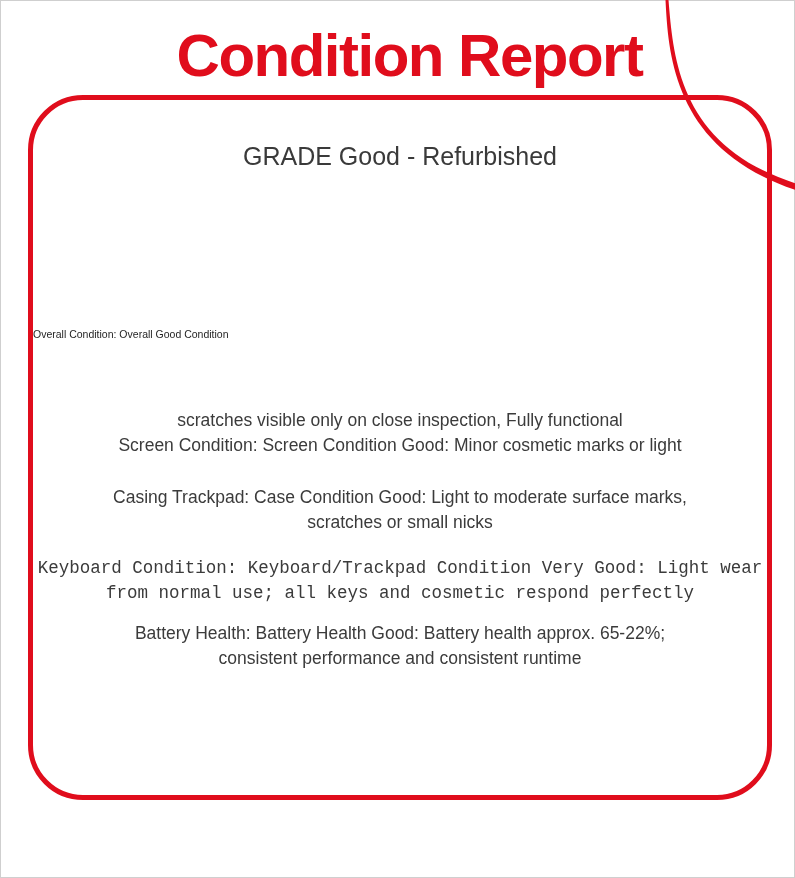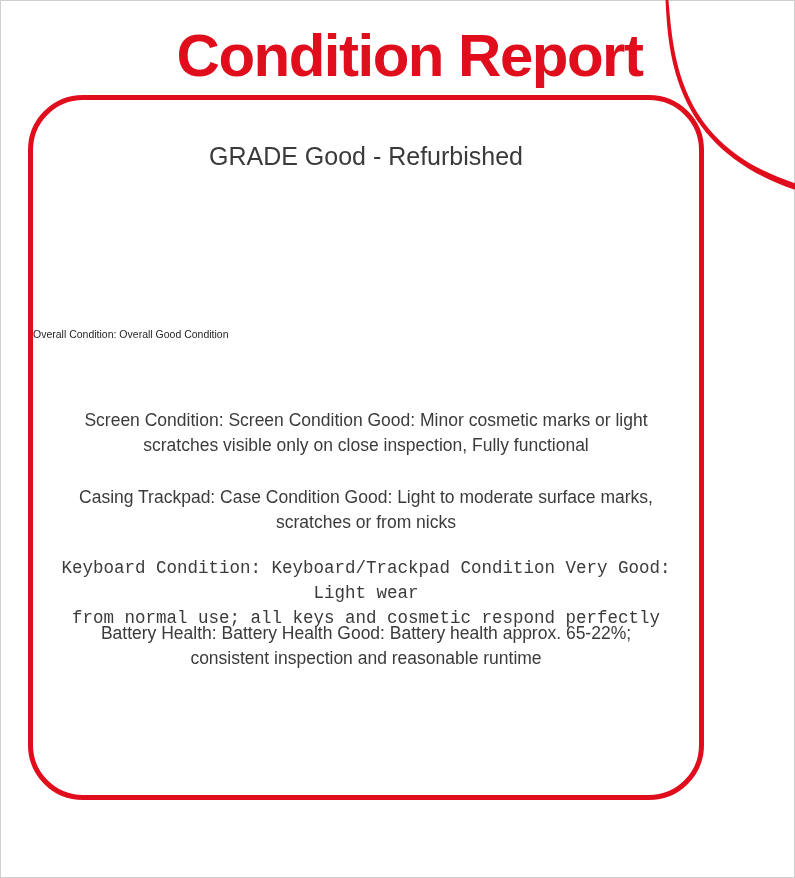--- a/index.html
+++ b/index.html
@@ -42,7 +42,7 @@
     position: absolute;
     left: 28px;
     top: 95px;
-    width: 676px;
+    width: 744px;
     height: 705px;
     box-sizing: border-box;
     border: 5px solid var(--accent);

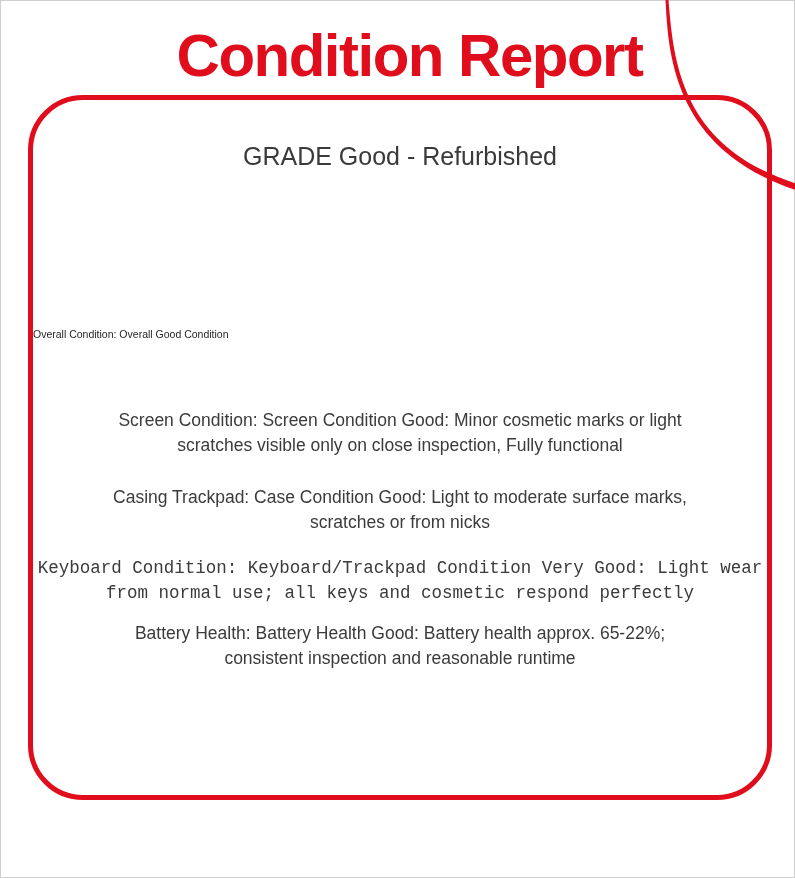--- a/index.html
+++ b/index.html
@@ -102,8 +102,8 @@
     <div class="overall">Overall Condition: Overall Good Condition</div>
 
     <div class="cond cond-screen">
+      <div>scratches visible only on close inspection, Fully functional</div>
       <div>Screen Condition: Screen Condition Good: Minor cosmetic marks or light</div>
-      <div>scratches visible only on close inspection, Fully functional</div>
     </div>
 
     <div class="cond cond-casing">

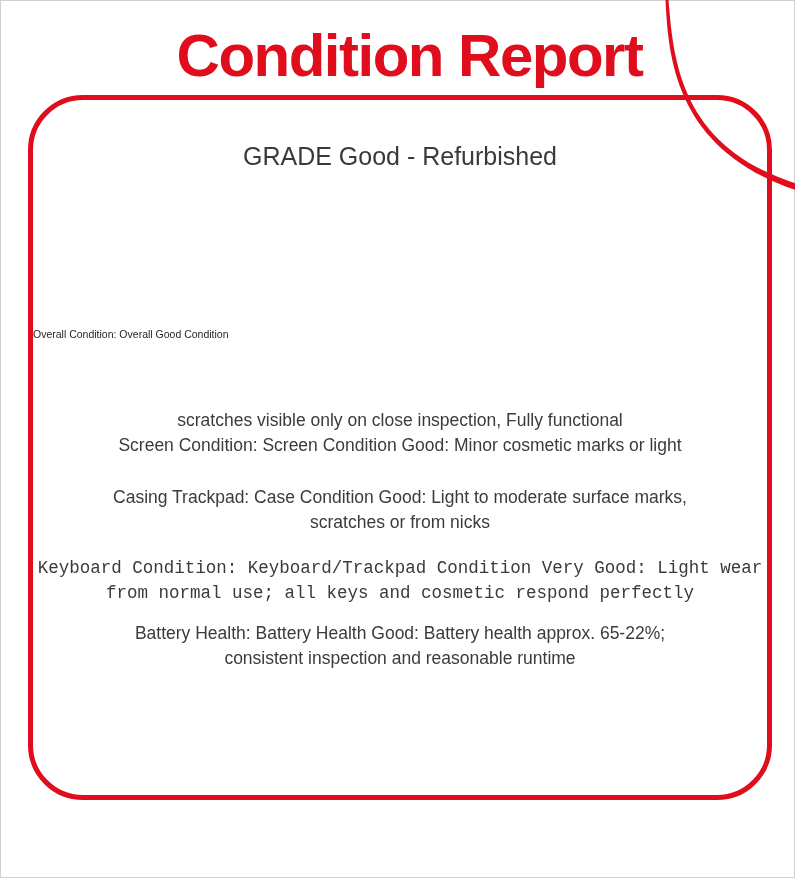--- a/index.html
+++ b/index.html
@@ -108,7 +108,7 @@
 
     <div class="cond cond-casing">
       <div>Casing Trackpad: Case Condition Good: Light to moderate surface marks,</div>
-      <div>scratches or from nicks</div>
+      <div>scratches or small nicks</div>
     </div>
 
     <div class="cond cond-keyboard">

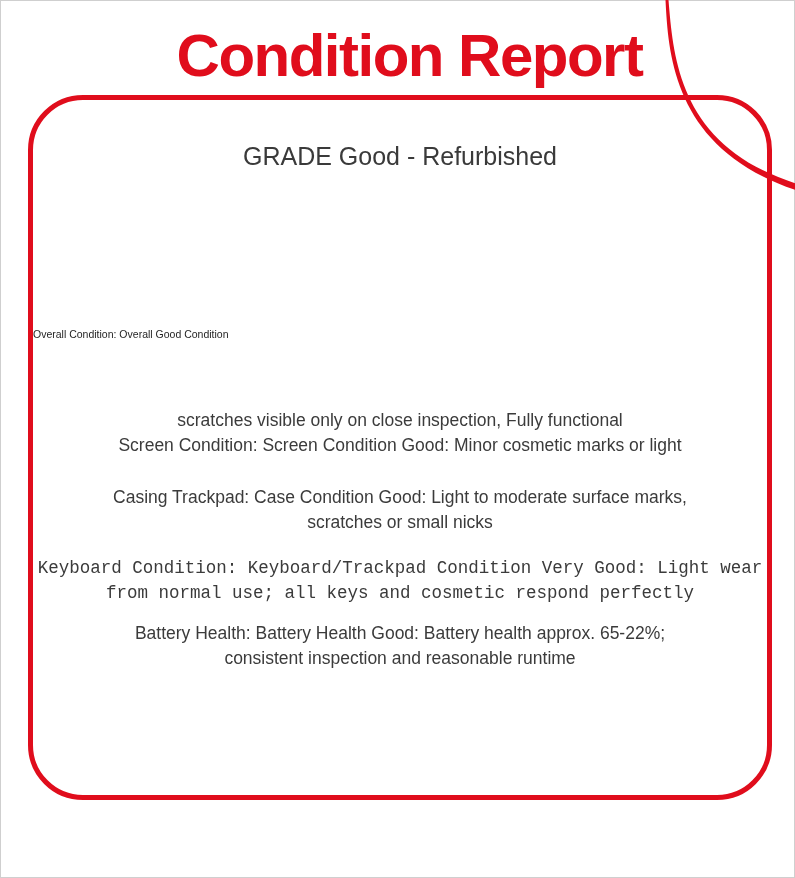--- a/index.html
+++ b/index.html
@@ -118,7 +118,7 @@
 
     <div class="cond cond-battery">
       <div>Battery Health: Battery Health Good: Battery health approx. 65-22%;</div>
-      <div>consistent inspection and reasonable runtime</div>
+      <div>consistent performance and consistent runtime</div>
     </div>
 
   </div>

